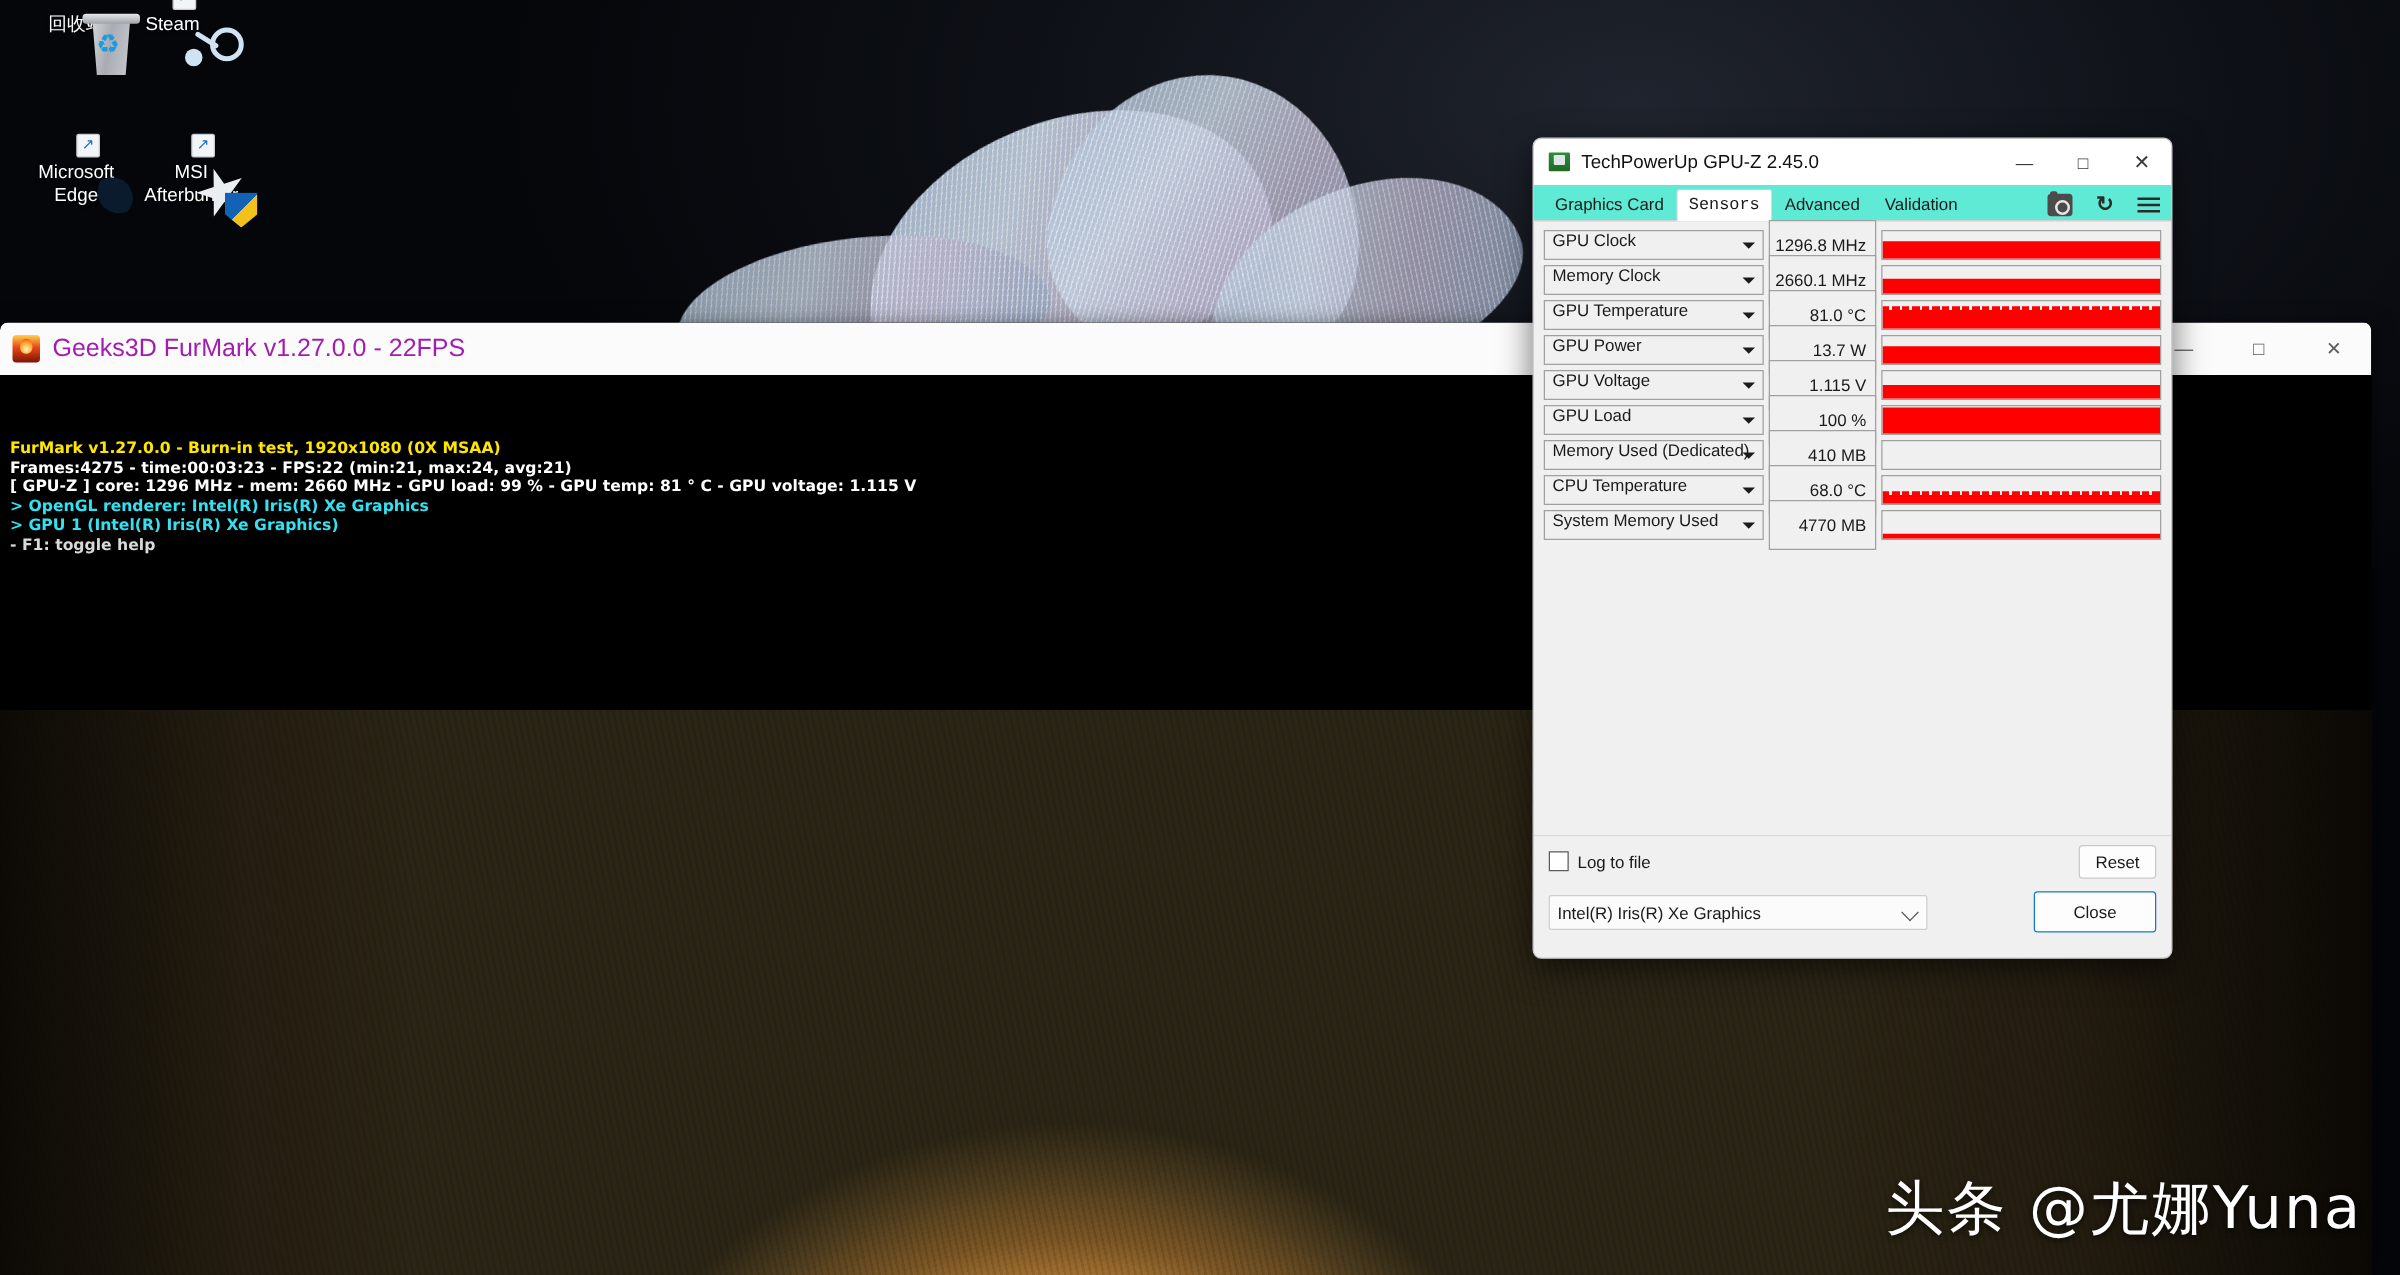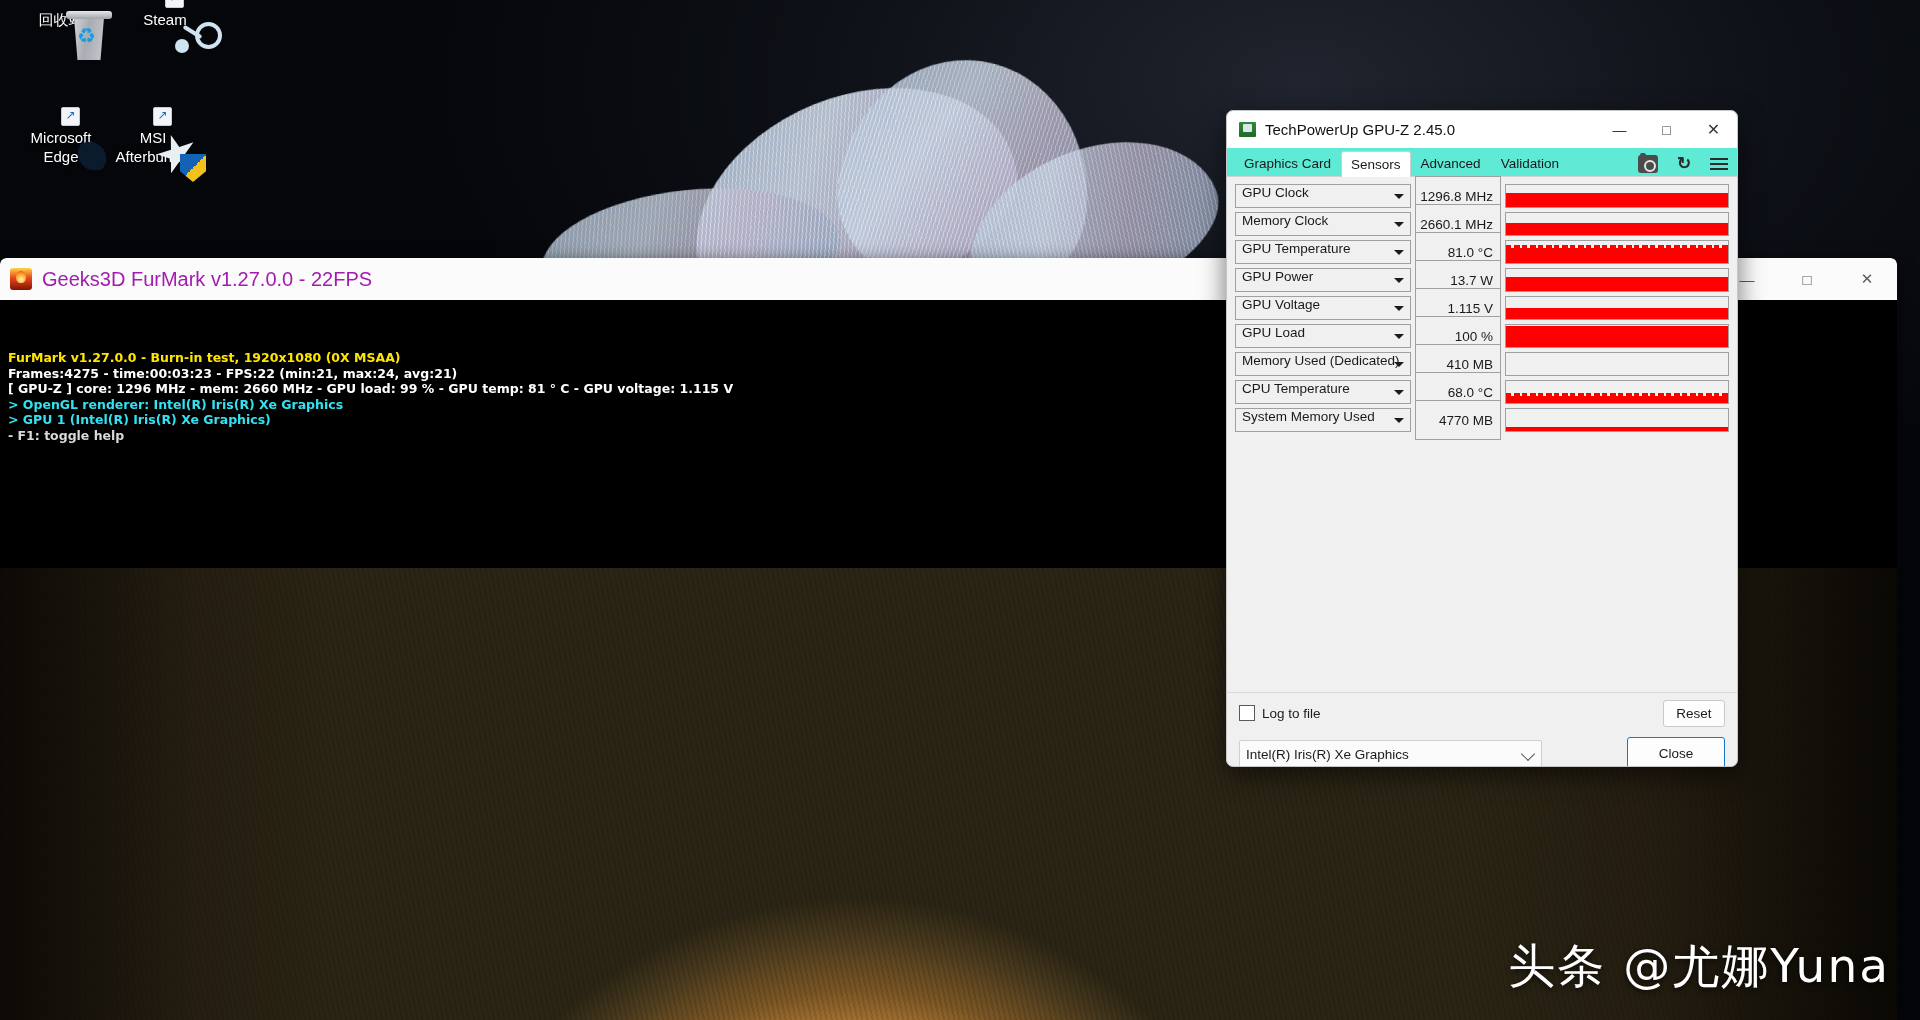--- a/index.html
+++ b/index.html
@@ -351,7 +351,7 @@
     <span class="lbl">回收站</span>
   </div>
 
-  <div class="dicon" style="left:112px; top:10px;">
+  <div class="dicon" style="left:85px; top:10px;">
     <span class="glyph">
       <span class="steam-c">
           <i class="s1"></i>

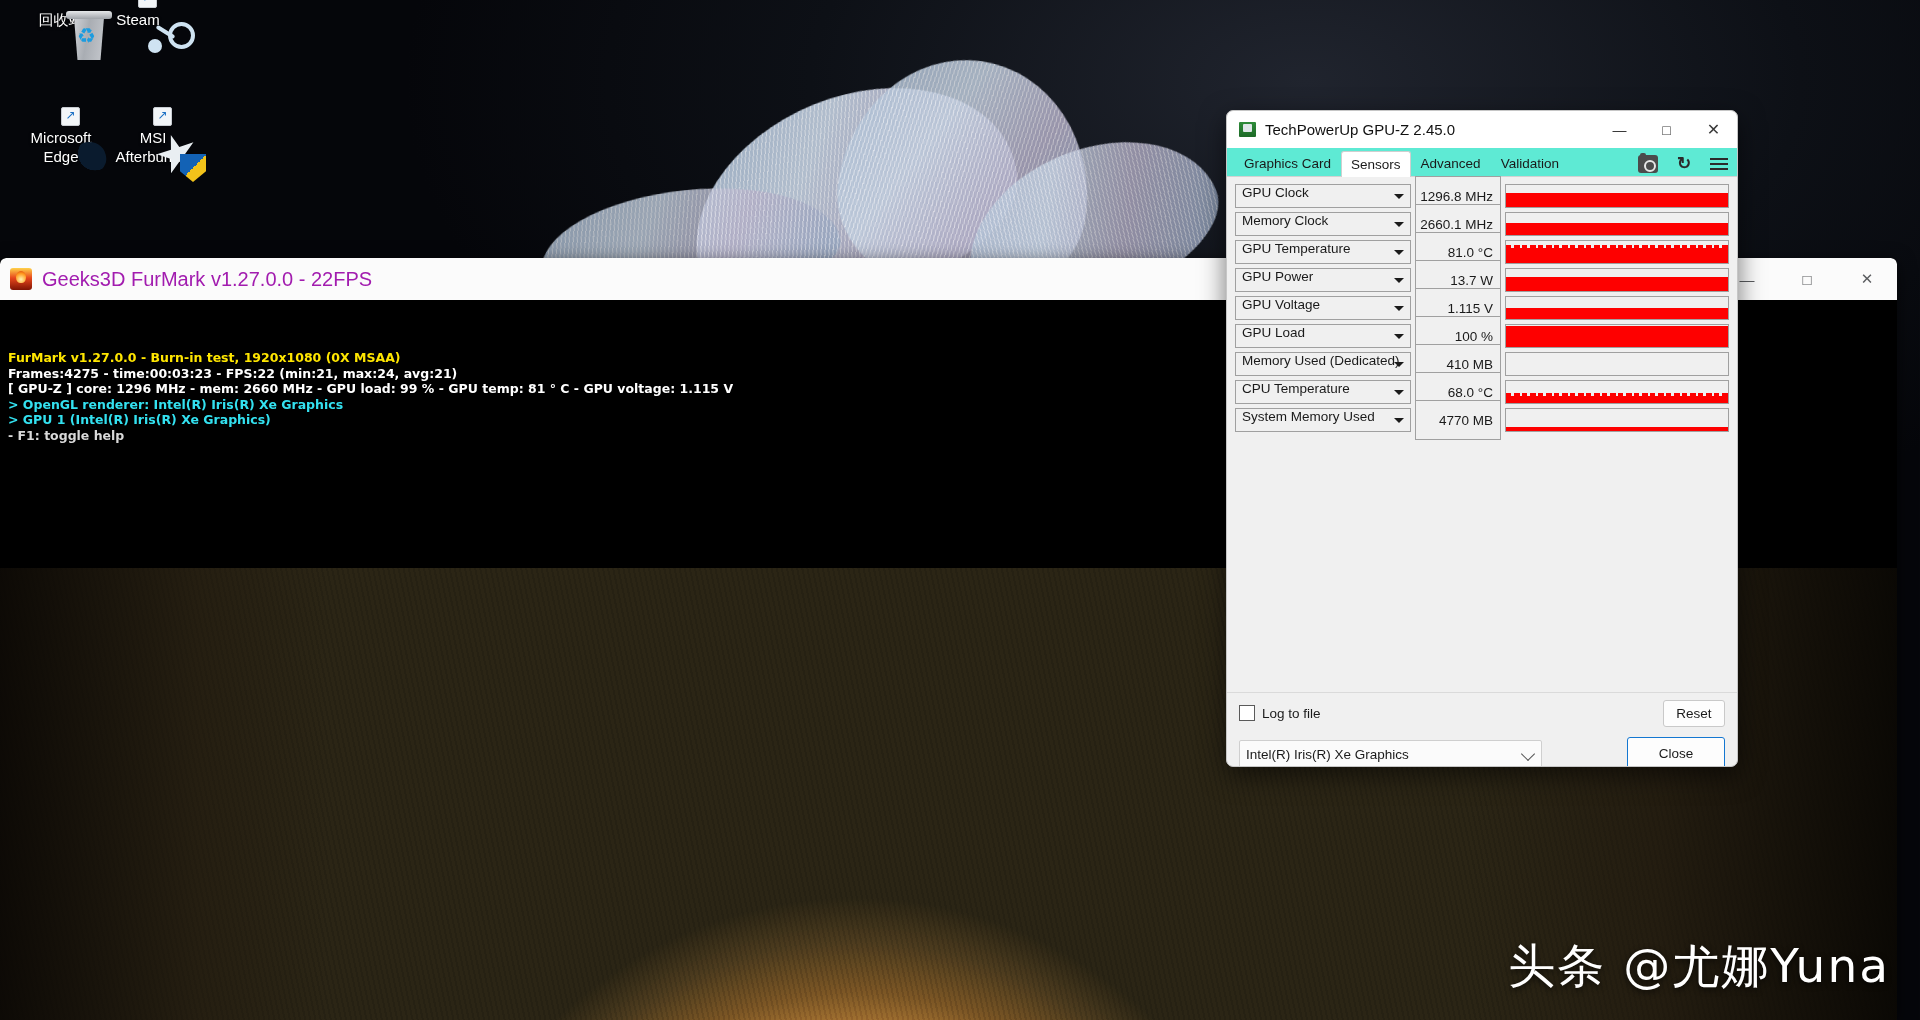--- a/index.html
+++ b/index.html
@@ -246,7 +246,7 @@
   }
   .gz-tab.active {
     background:#ffffff; border-color:#cfcfcf; border-radius: 3px 3px 0 0;
-    position:relative; top:1px;
+    position:relative; top:1px;font-family:Liberation Mono, monospace;
   }
   #gz-tools {
     position:absolute; right: 7px; bottom: 3px; display:flex; gap: 16px; align-items:center;

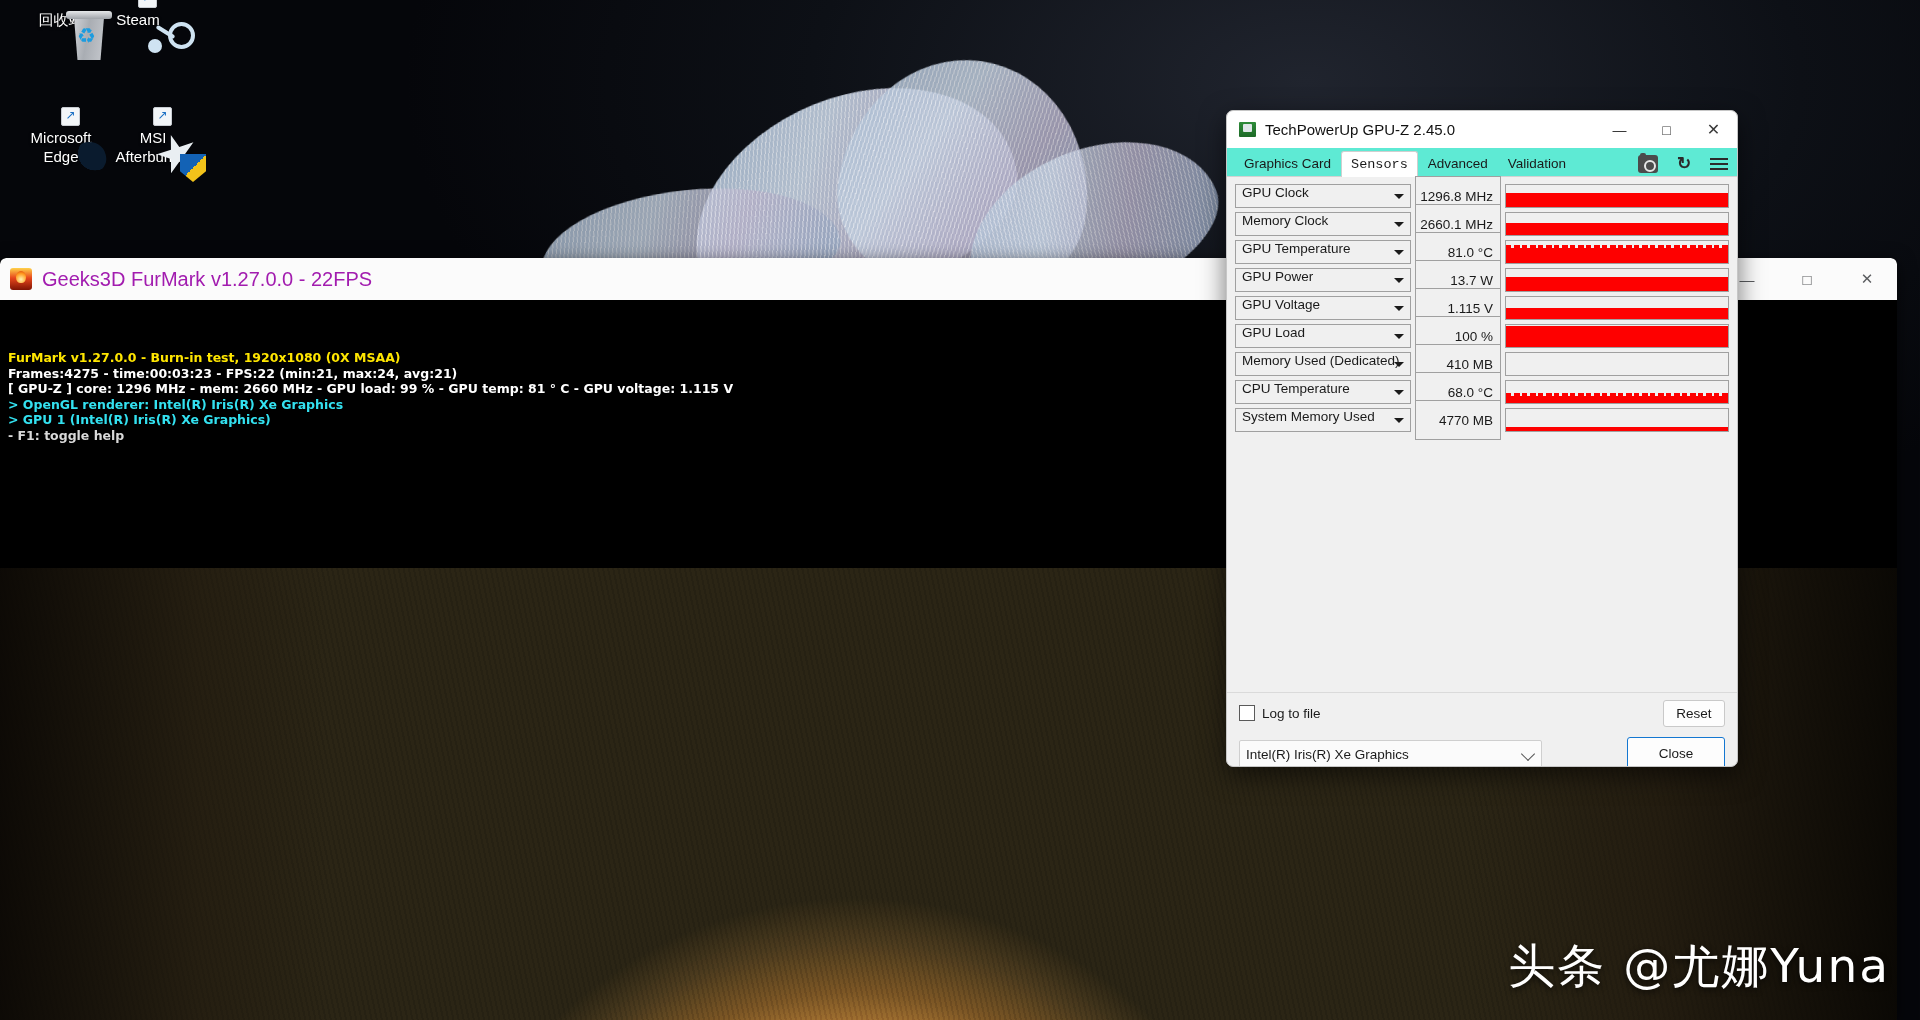--- a/index.html
+++ b/index.html
@@ -291,7 +291,7 @@
     position:absolute; left:0; right:0; height:3px; background:#fe0000;
   }
 
-  #gz-bottom { position:absolute; left:0; right:0; bottom:0; height:74px;margin-top:20px; }
+  #gz-bottom { position:absolute; left:0; right:0; bottom:0; height:98px;margin-top:20px; }
   #gz-logrow {
     position:absolute; left:0; right:0; top:0; height:40px;
     border-top:1px solid #dadada;

